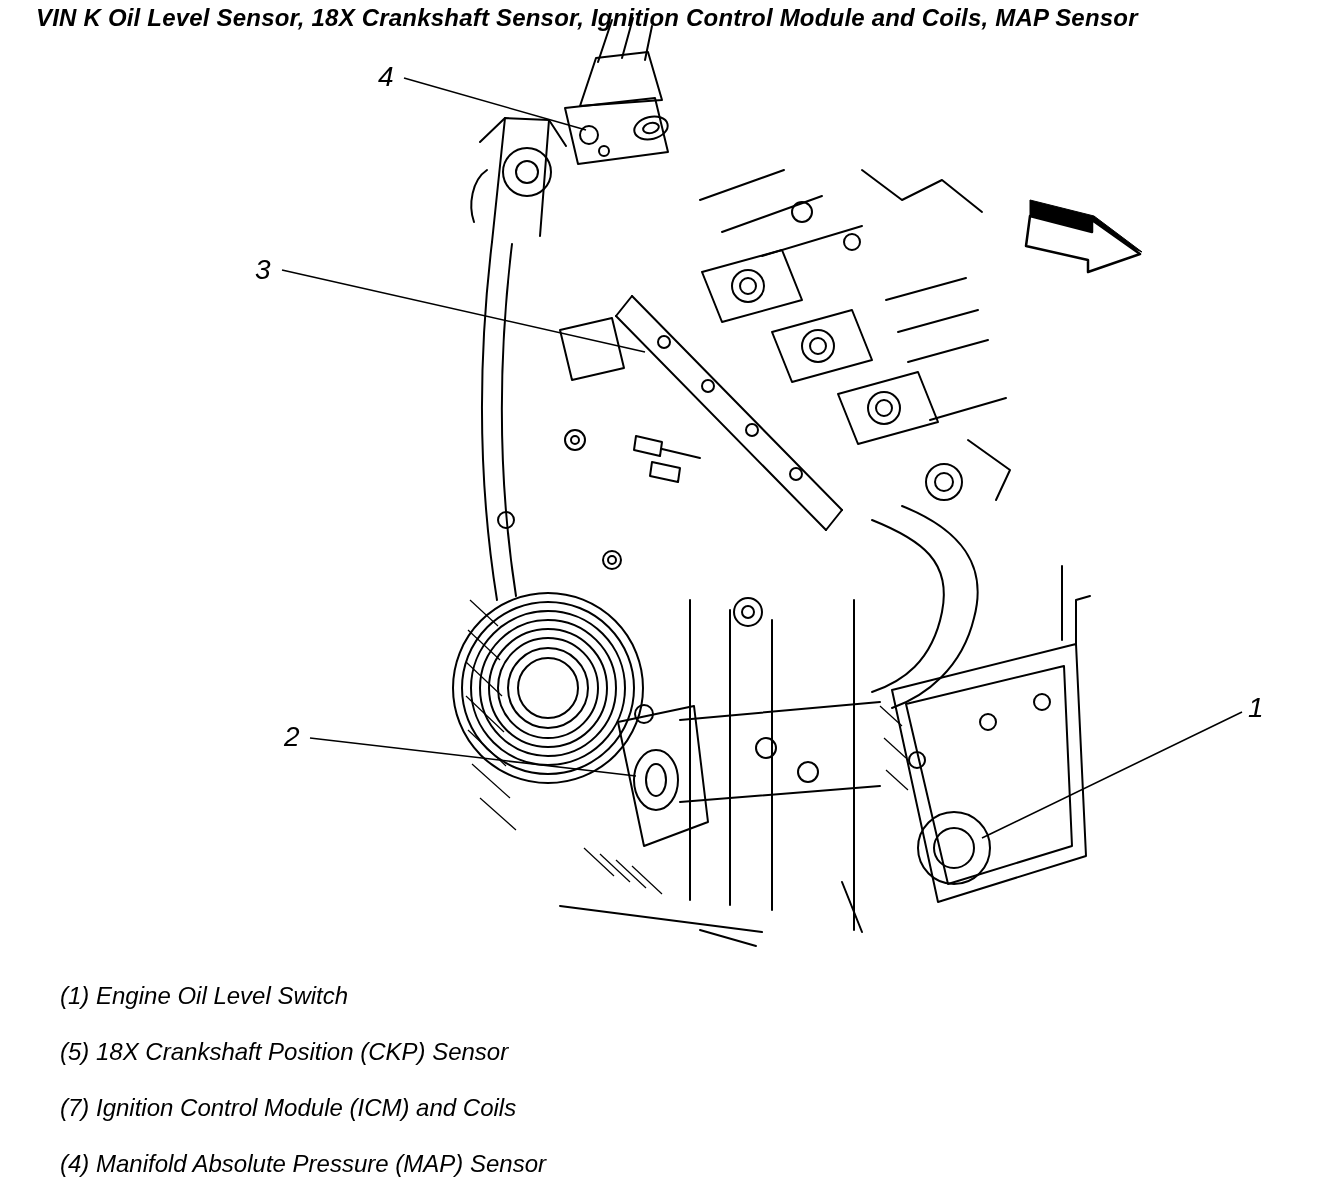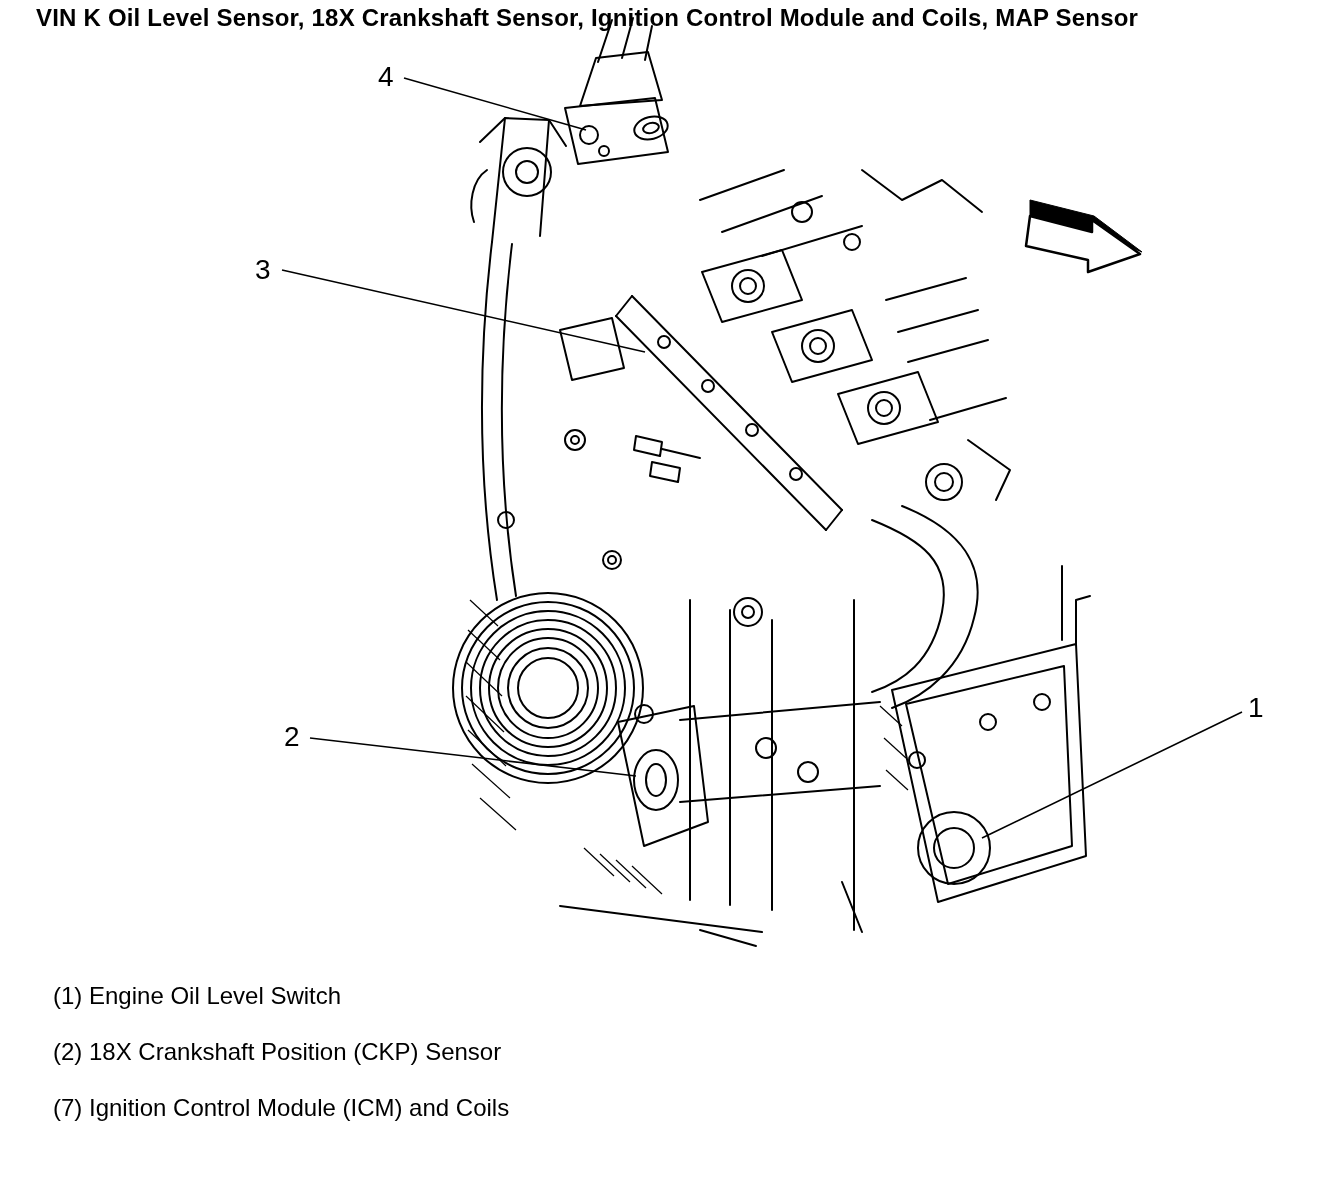--- a/index.html
+++ b/index.html
@@ -15,6 +15,7 @@
     height: 1192px;
     background: #ffffff;
     overflow: hidden;
+    font-style: italic;
   }
   .title {
     position: absolute;

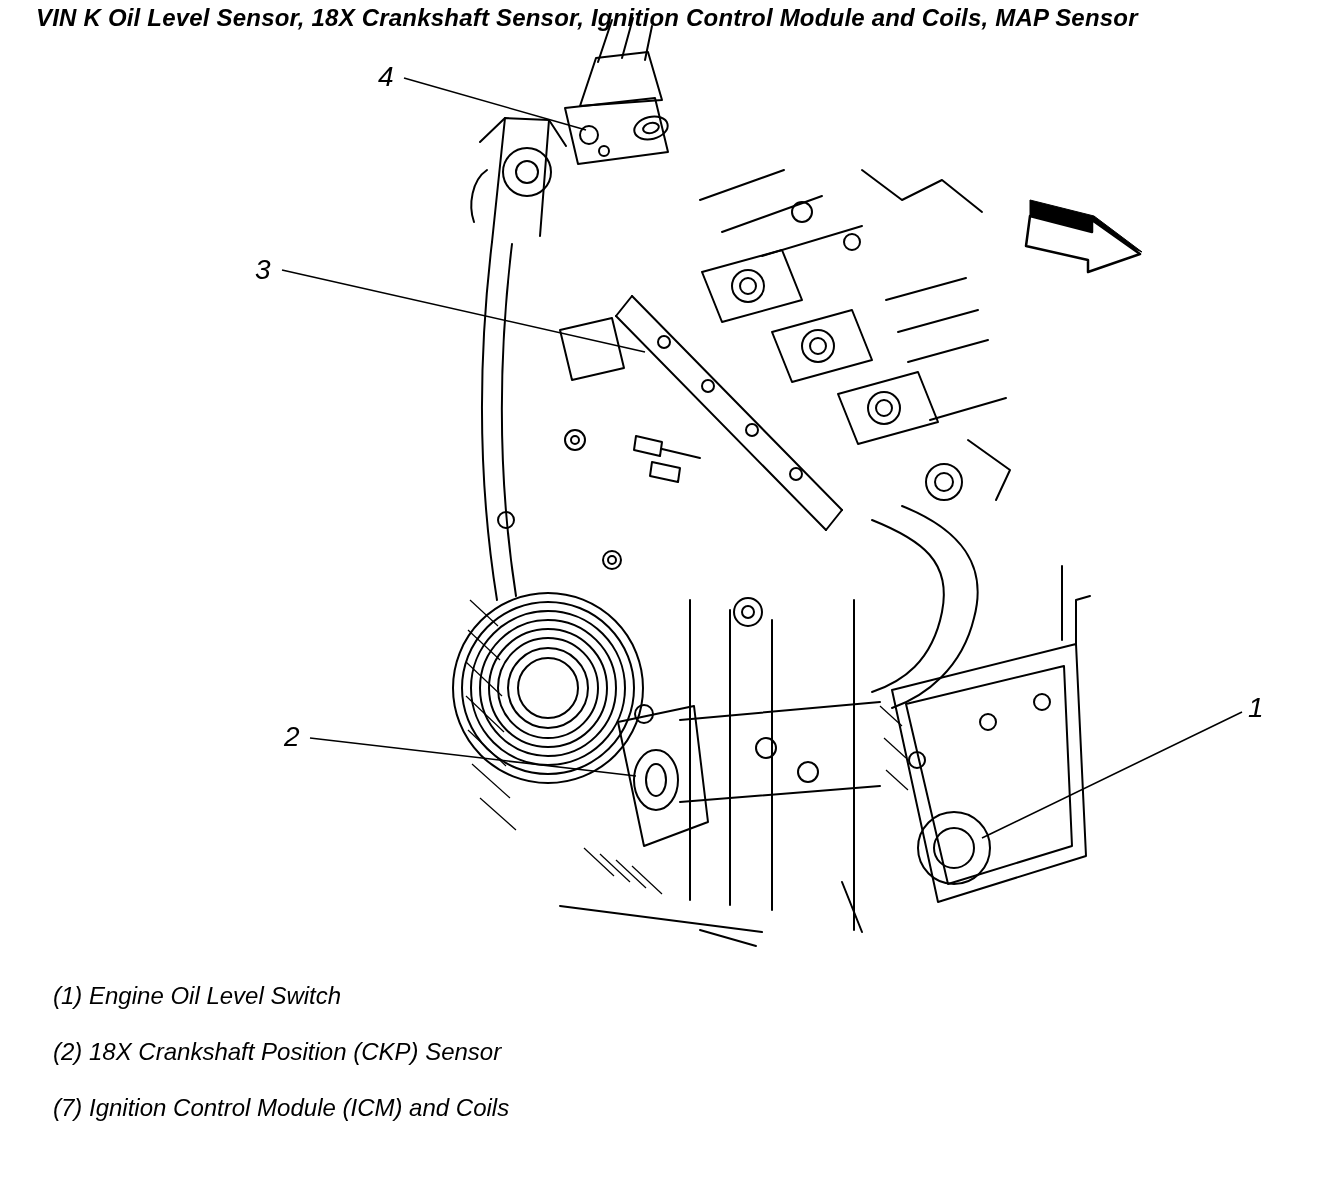--- a/index.html
+++ b/index.html
@@ -36,7 +36,7 @@
   }
   .legend {
     position: absolute;
-    left: 53px;
+    left: 60px;
     top: 968px;
   }
   .legend-item {

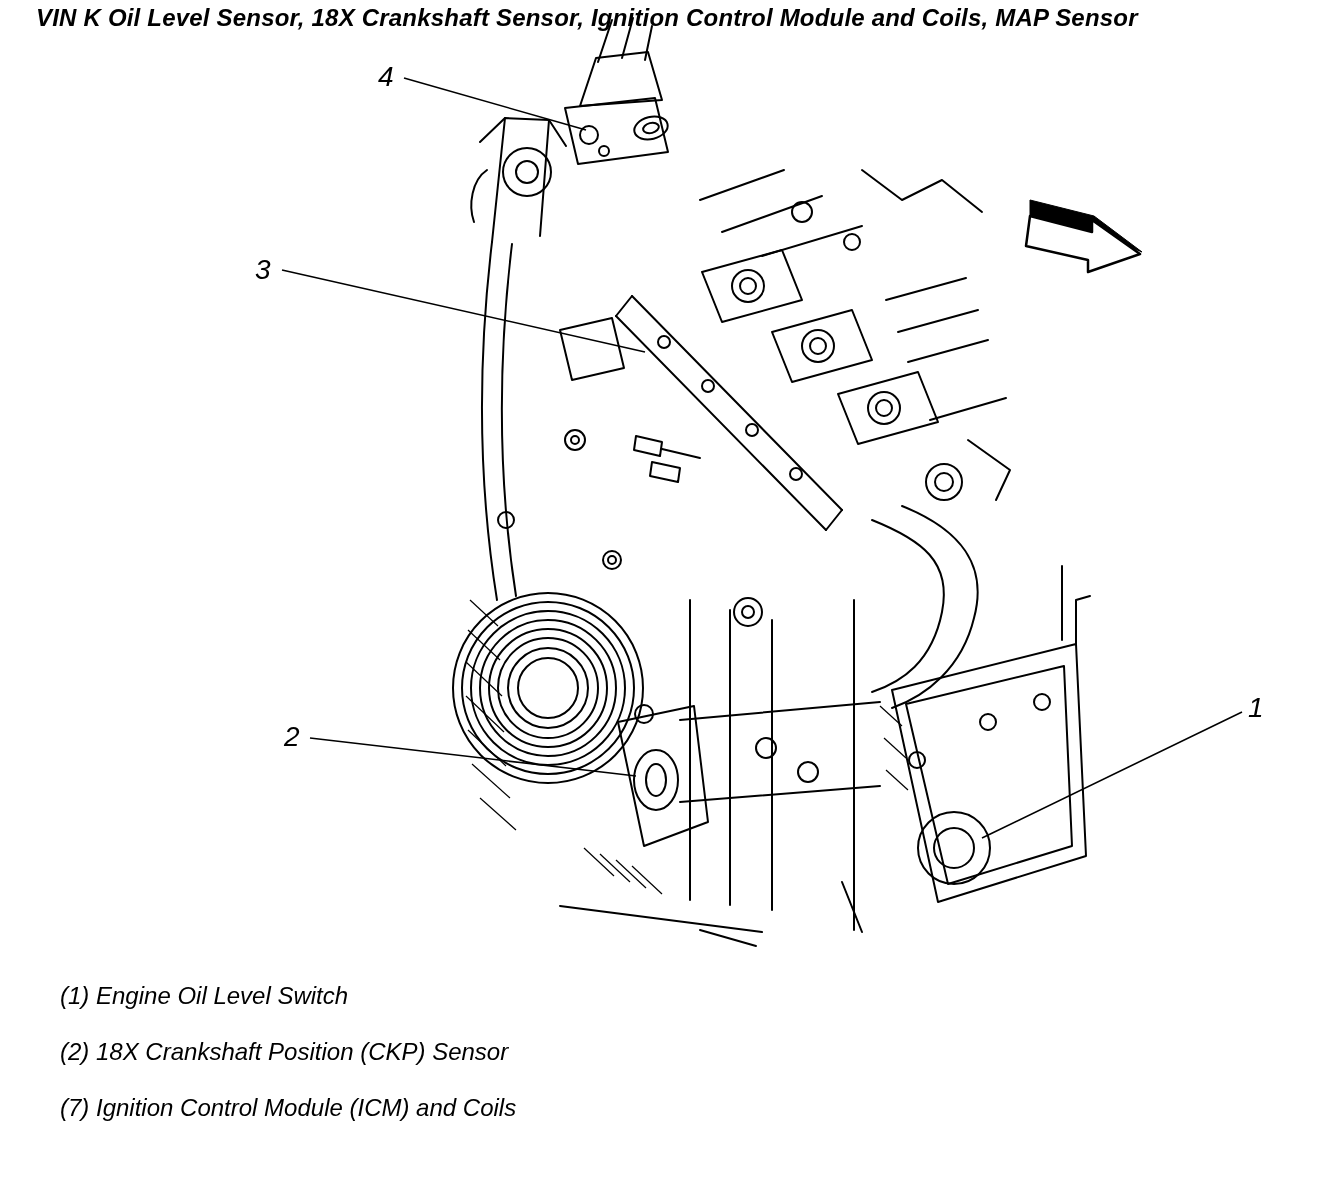--- a/index.html
+++ b/index.html
@@ -208,7 +208,7 @@
 
   <div class="legend">
     <div class="legend-item">(1) Engine Oil Level Switch</div>
-    <div class="legend-item">(2) 18X Crankshaft Position (CKP) Sensor</div>
+    <div class="legend-item">(5) 18X Crankshaft Position (CKP) Sensor</div>
     <div class="legend-item">(7) Ignition Control Module (ICM) and Coils</div>
   </div>
 

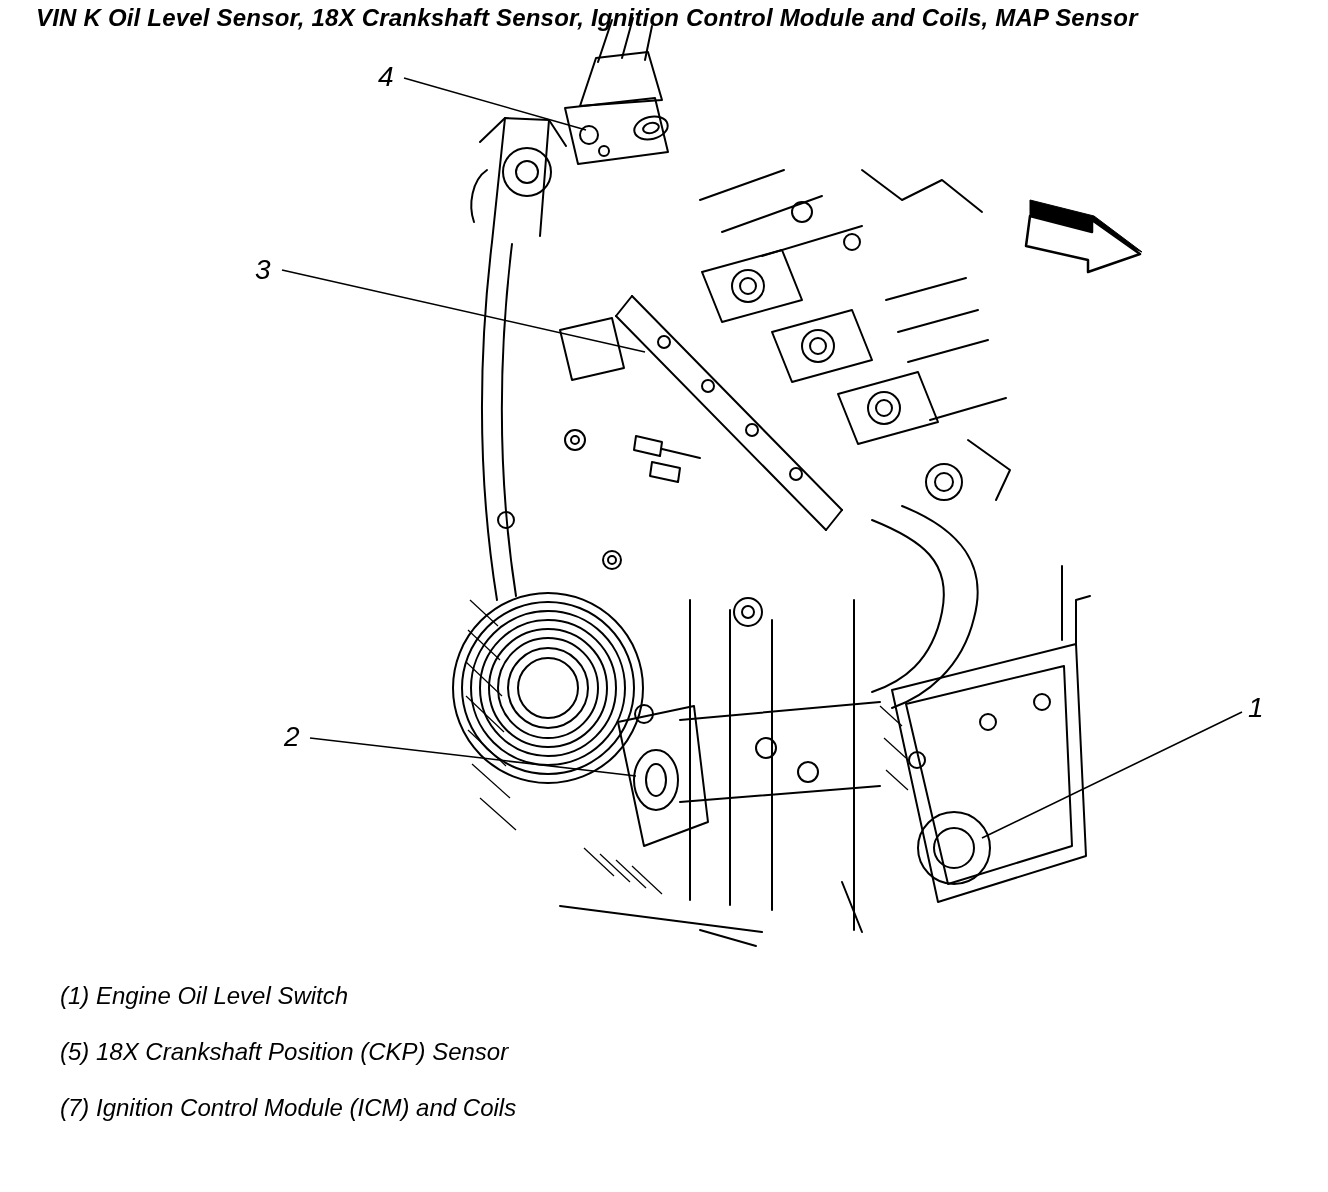--- a/index.html
+++ b/index.html
@@ -210,6 +210,7 @@
     <div class="legend-item">(1) Engine Oil Level Switch</div>
     <div class="legend-item">(5) 18X Crankshaft Position (CKP) Sensor</div>
     <div class="legend-item">(7) Ignition Control Module (ICM) and Coils</div>
+    <div class="legend-item">(4) Manifold Absolute Pressure (MAP) Sensor</div>
   </div>
 
 </div>

